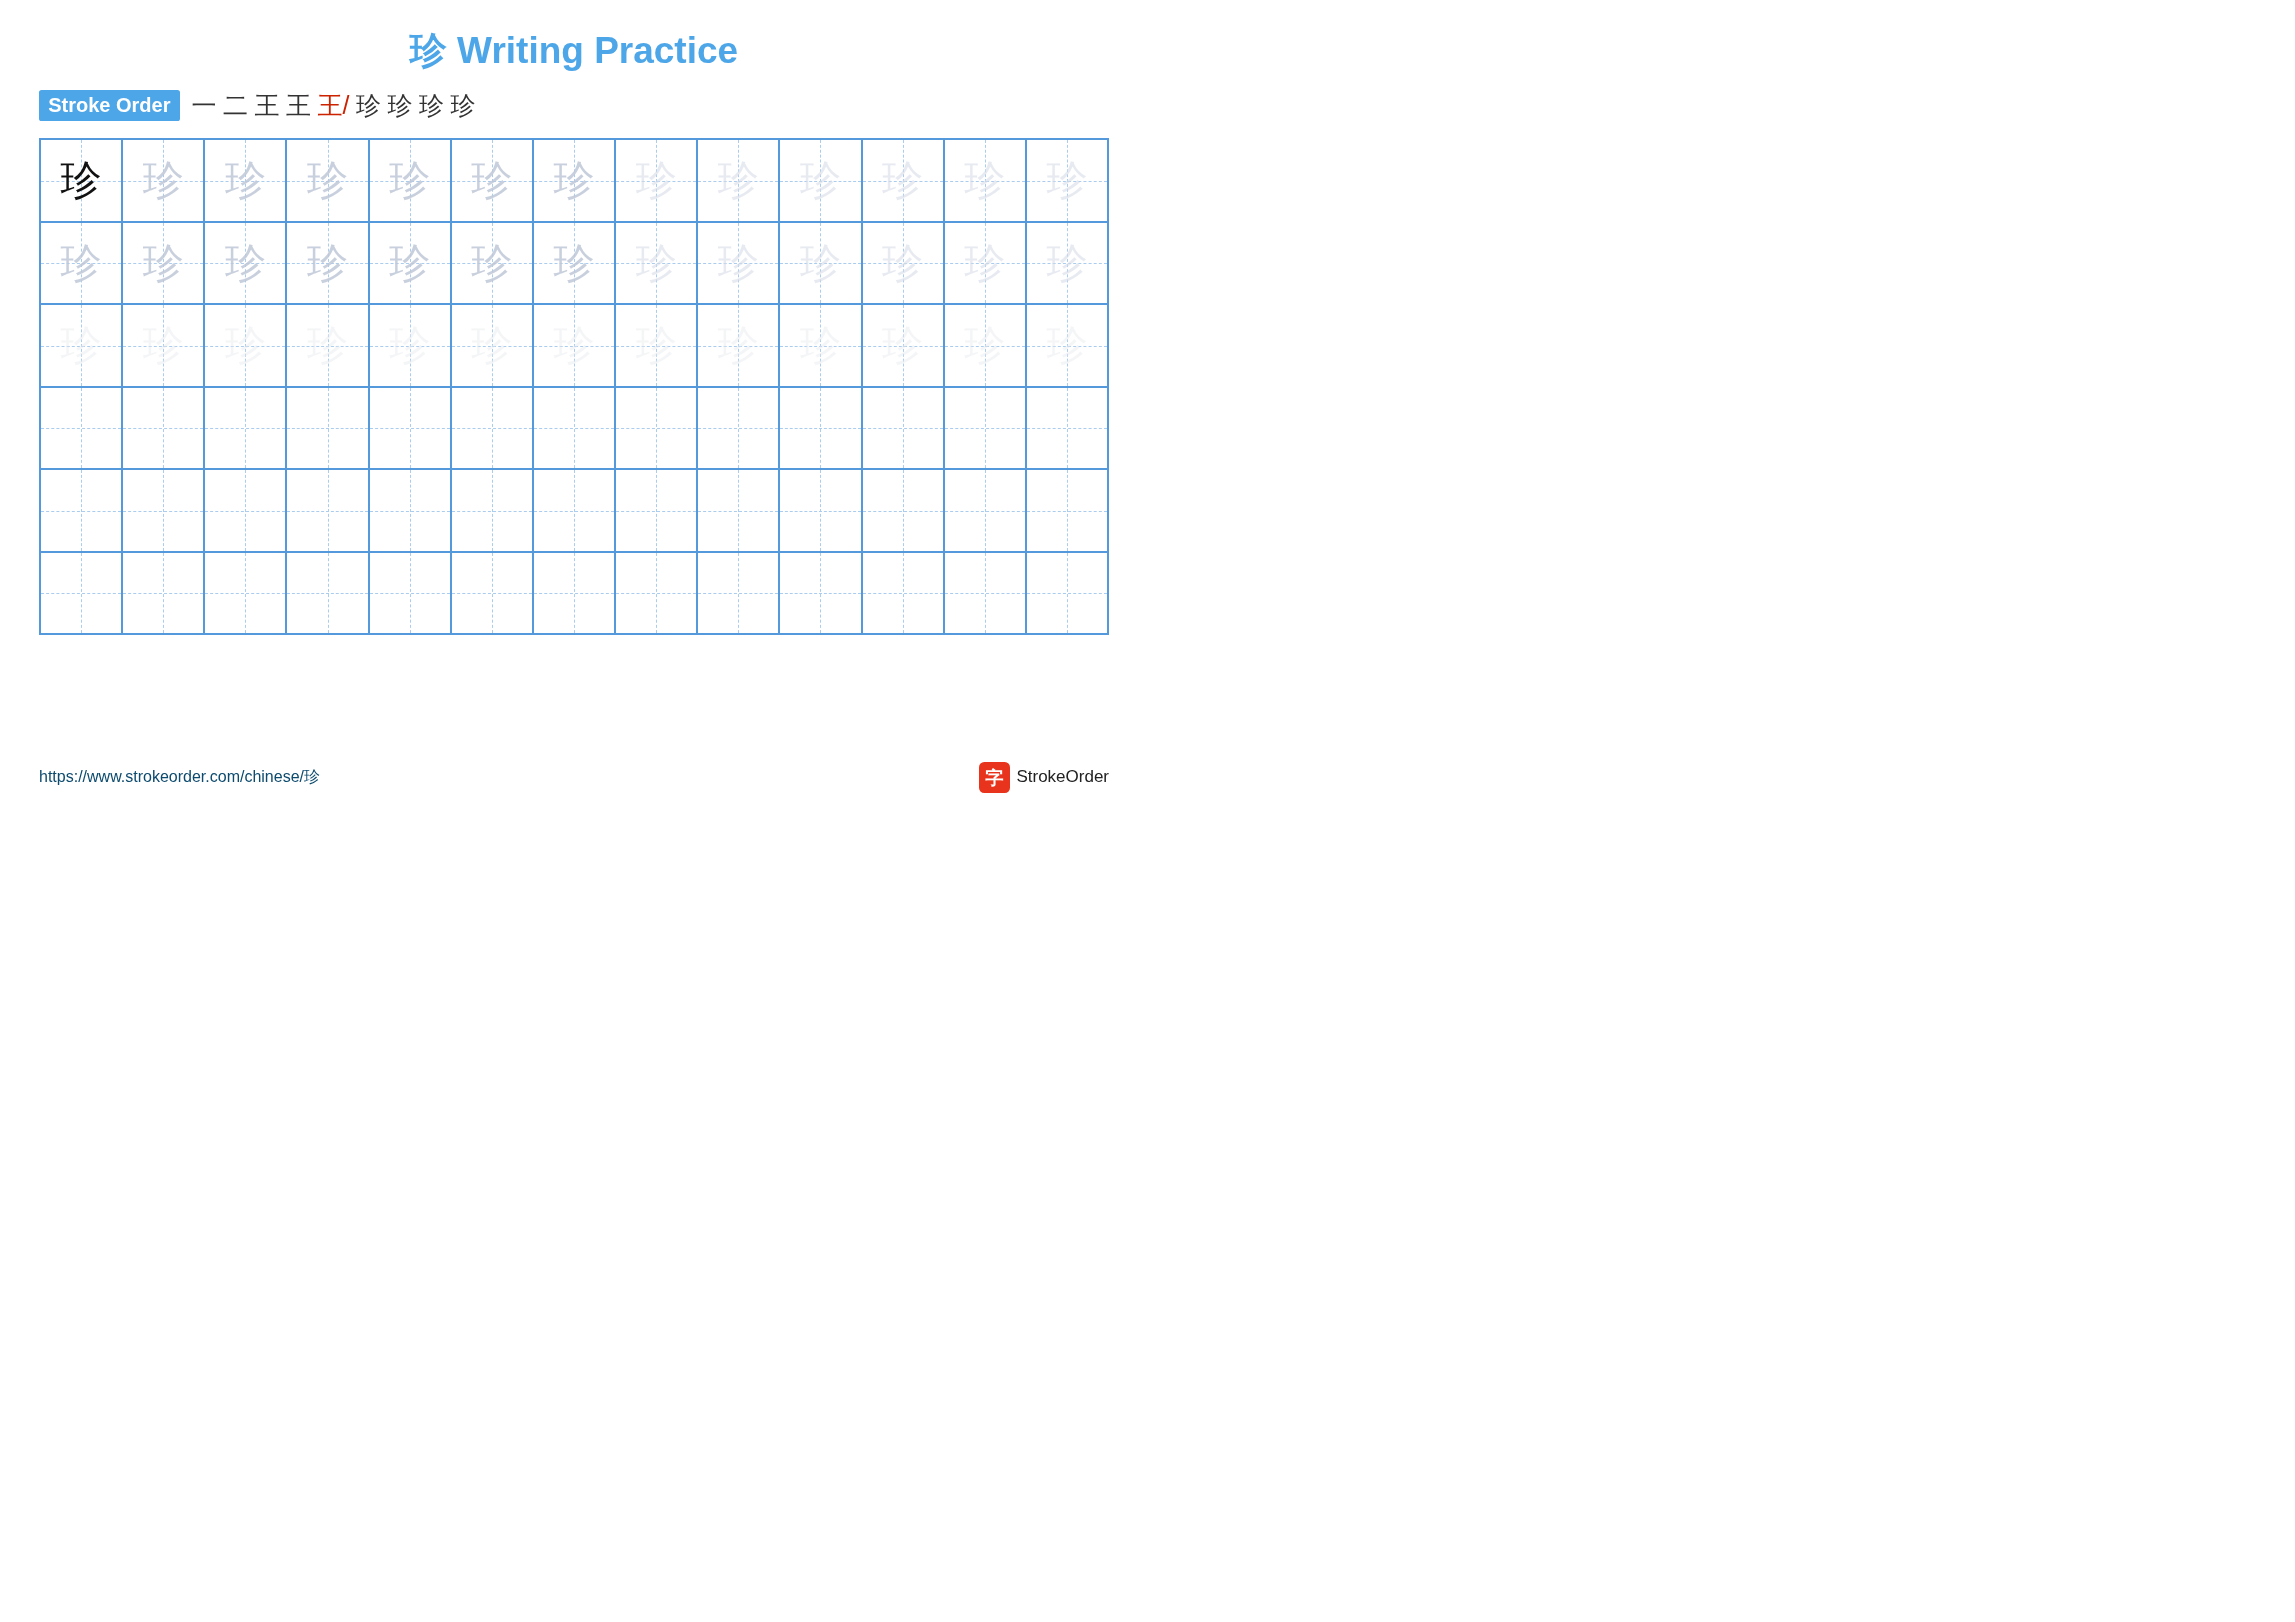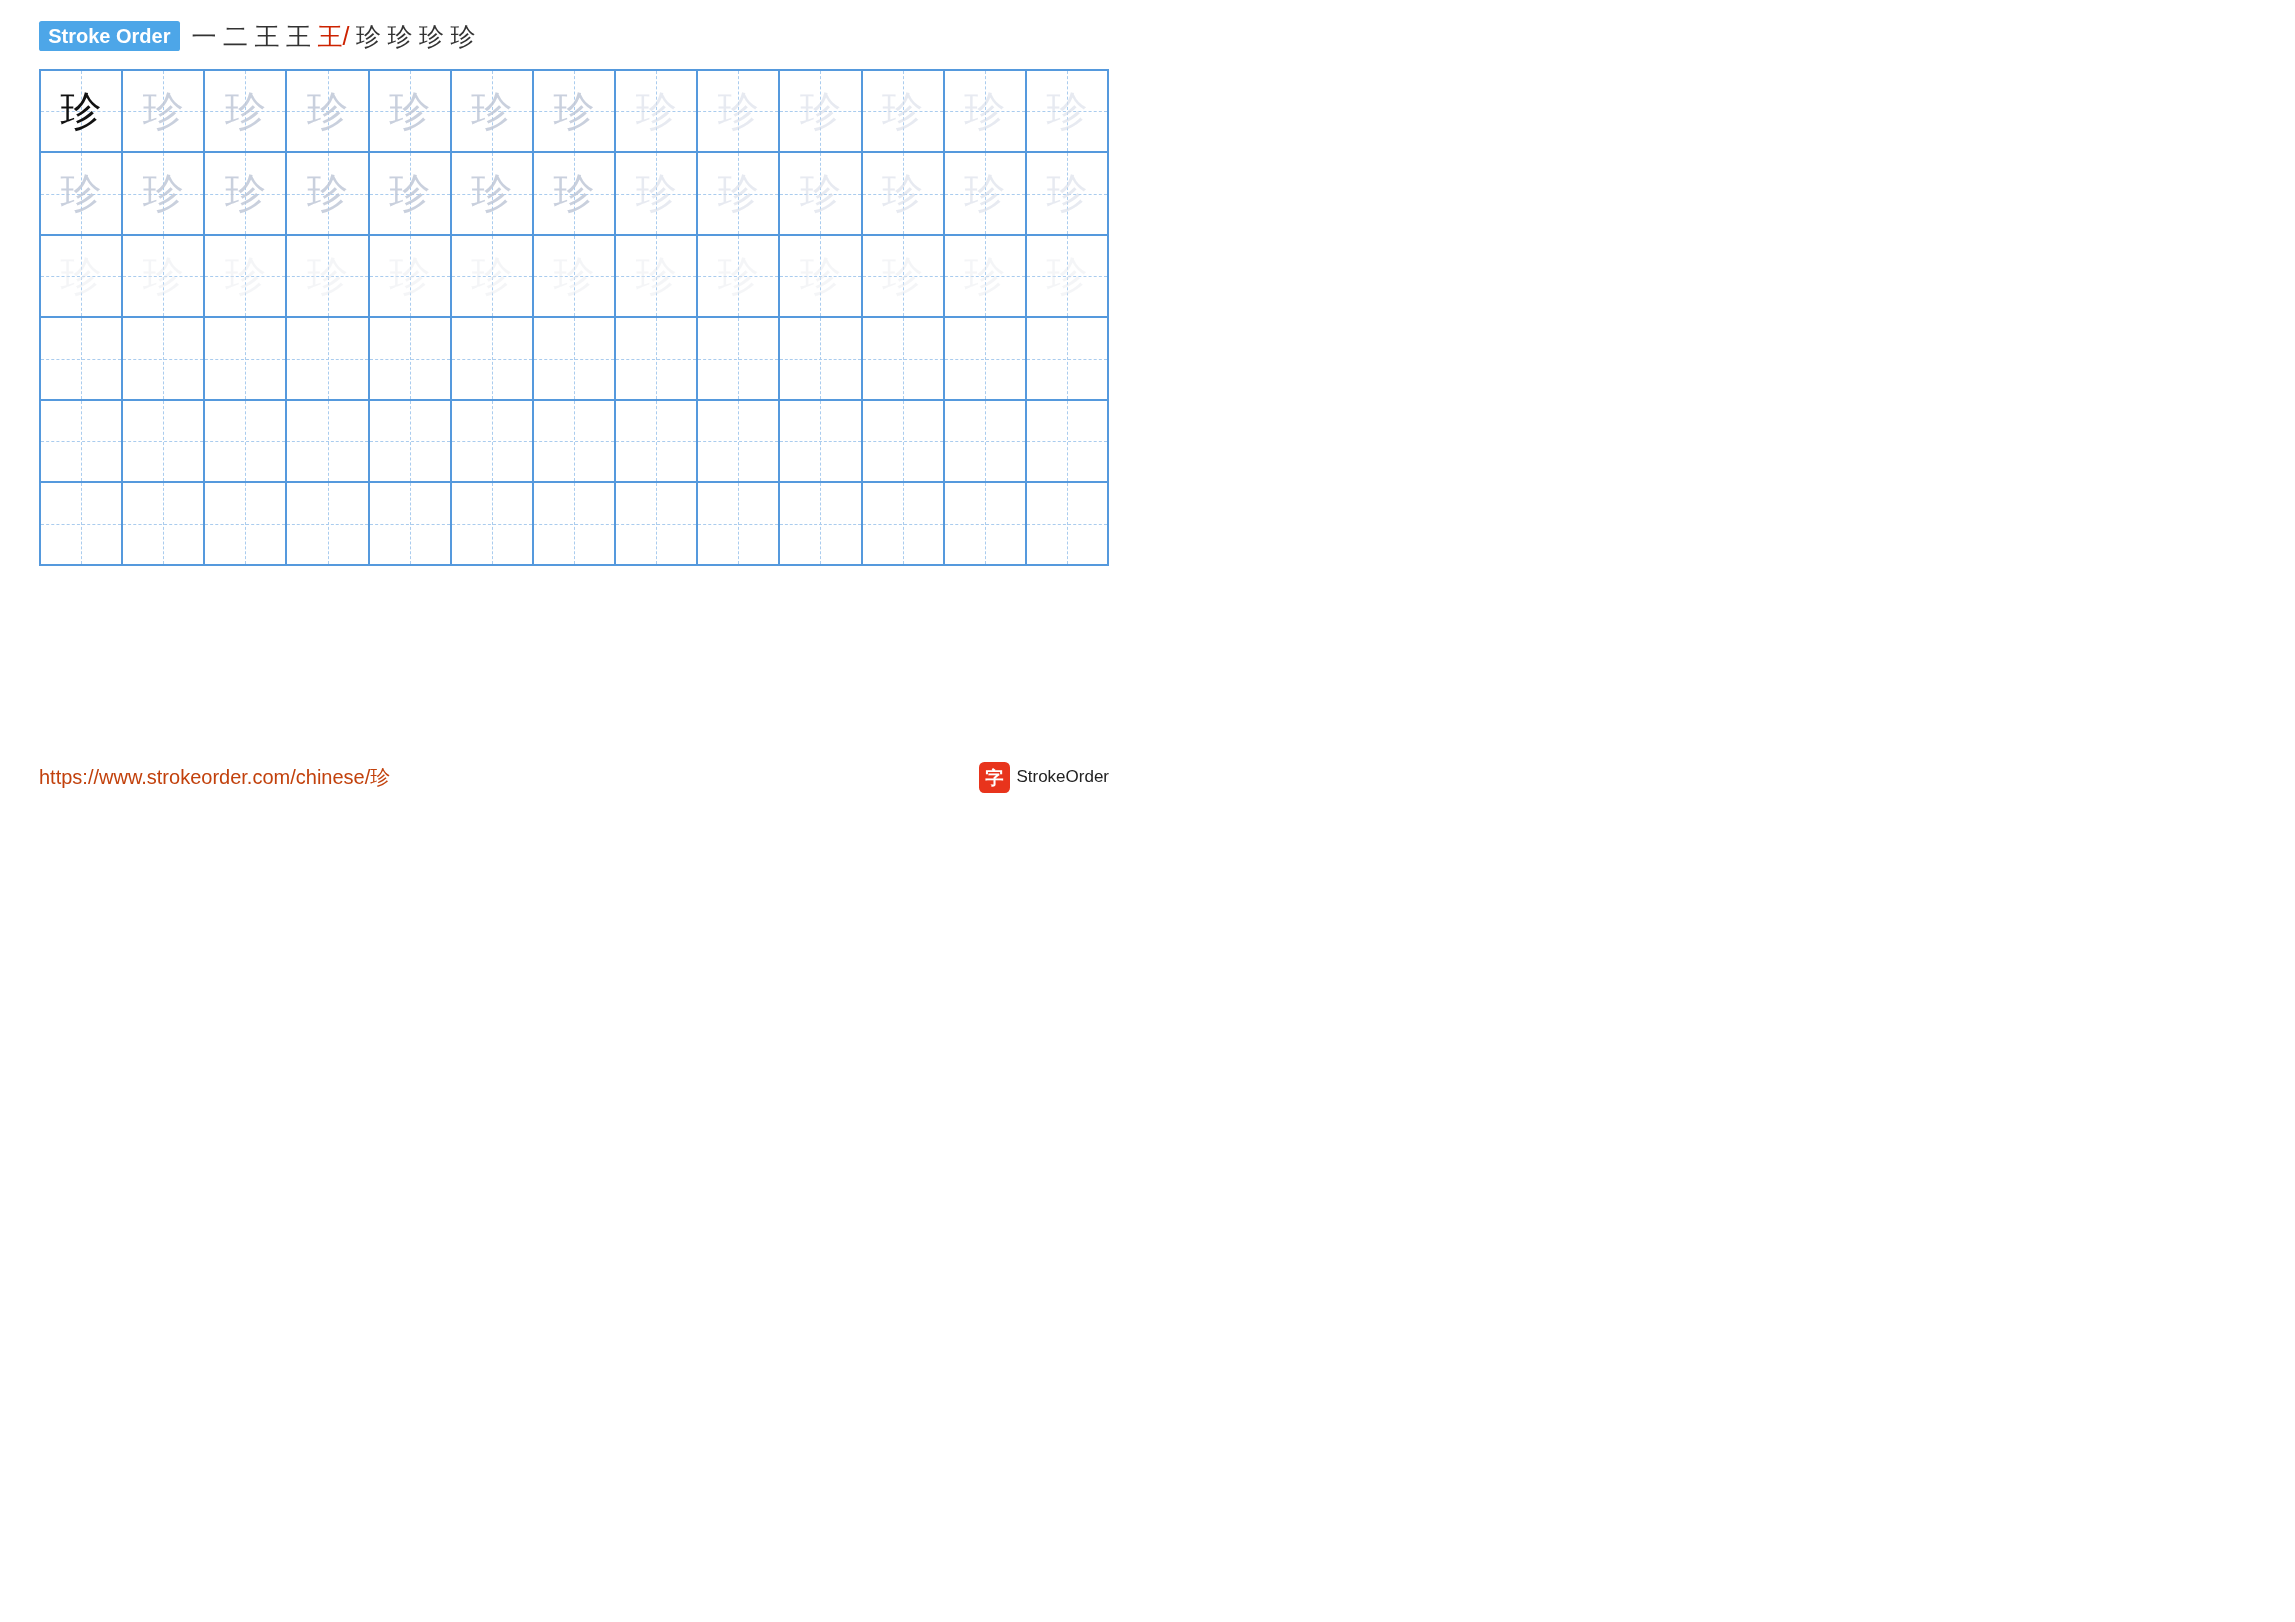--- a/index.html
+++ b/index.html
@@ -169,6 +169,7 @@
 
 <div class="page">
 
+  <div class="title">珍 Writing Practice</div>
 
   <div class="stroke-order-row">
     <div class="stroke-order-badge">Stroke Order</div>

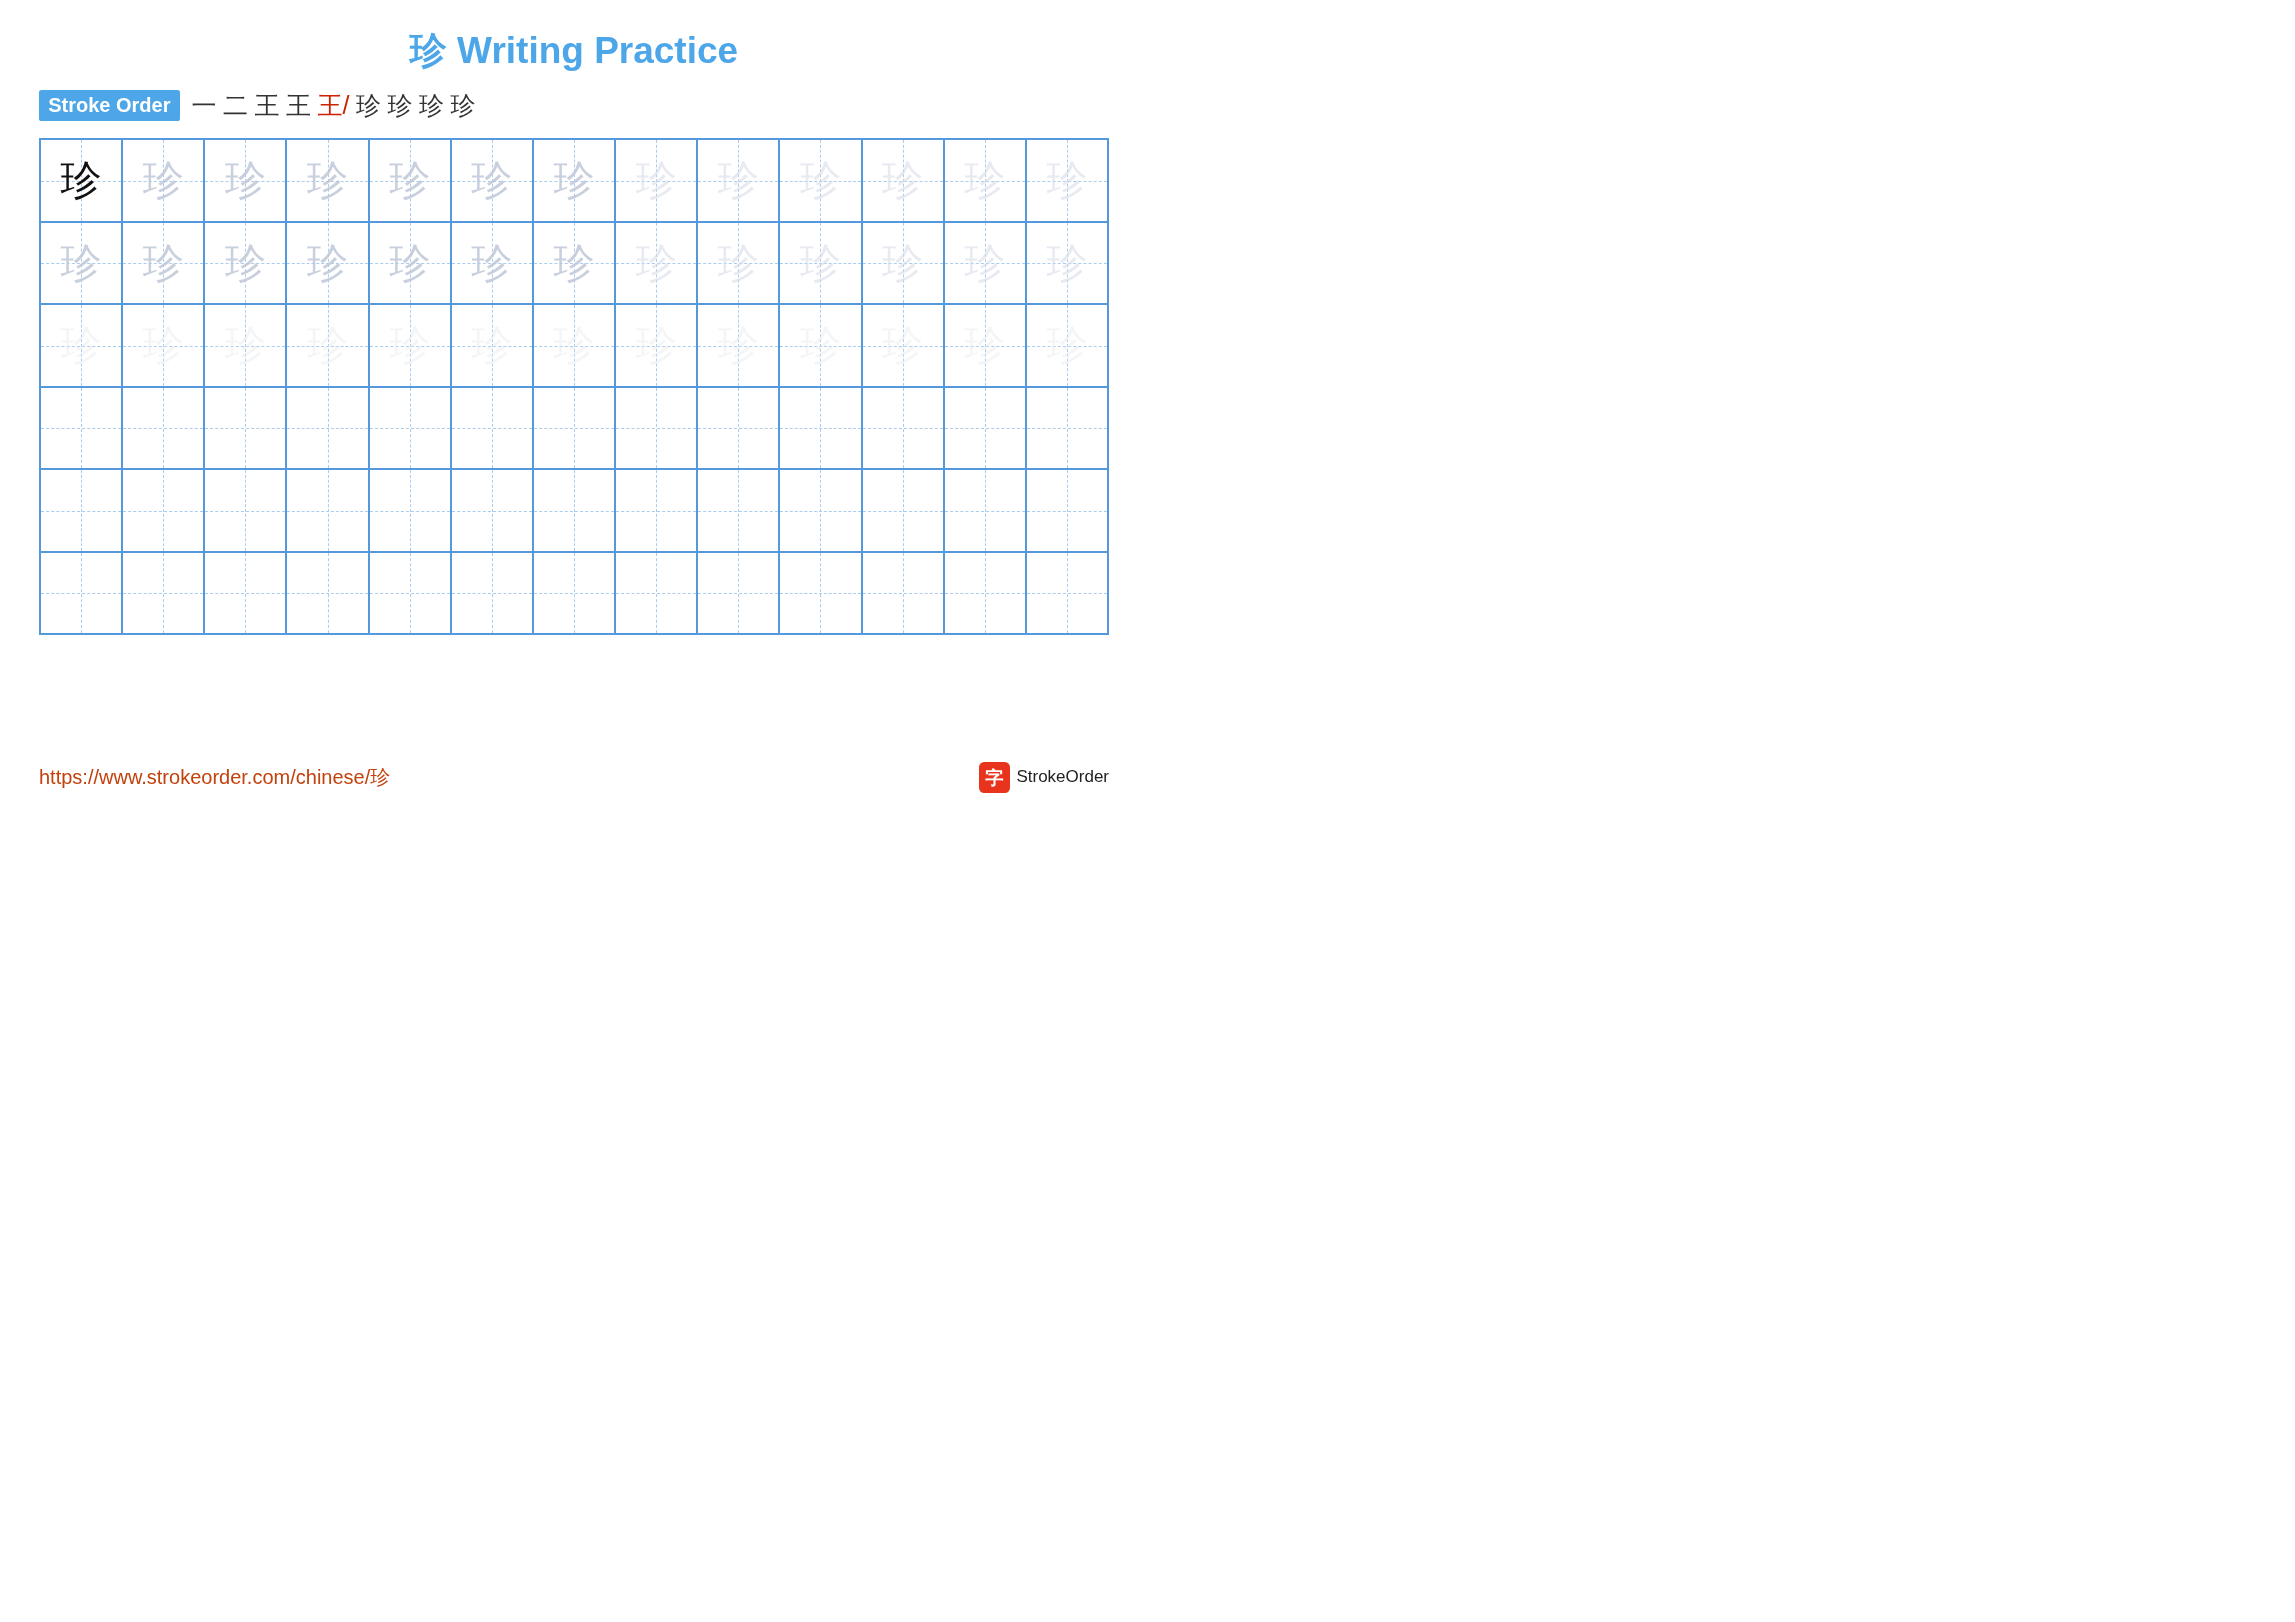--- a/index.html
+++ b/index.html
@@ -135,8 +135,8 @@
     }
 
     .footer-url {
-      color: #c2410c;
-      font-size: 20px;
+      color: #0c4a6e;
+      font-size: 16px;
     }
 
     .footer-logo {

